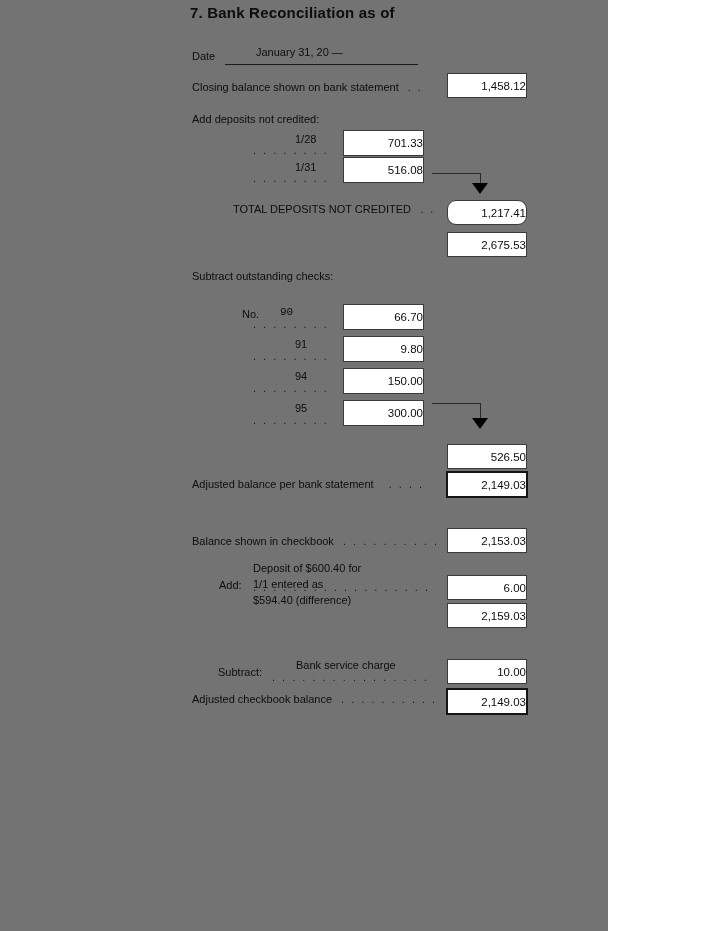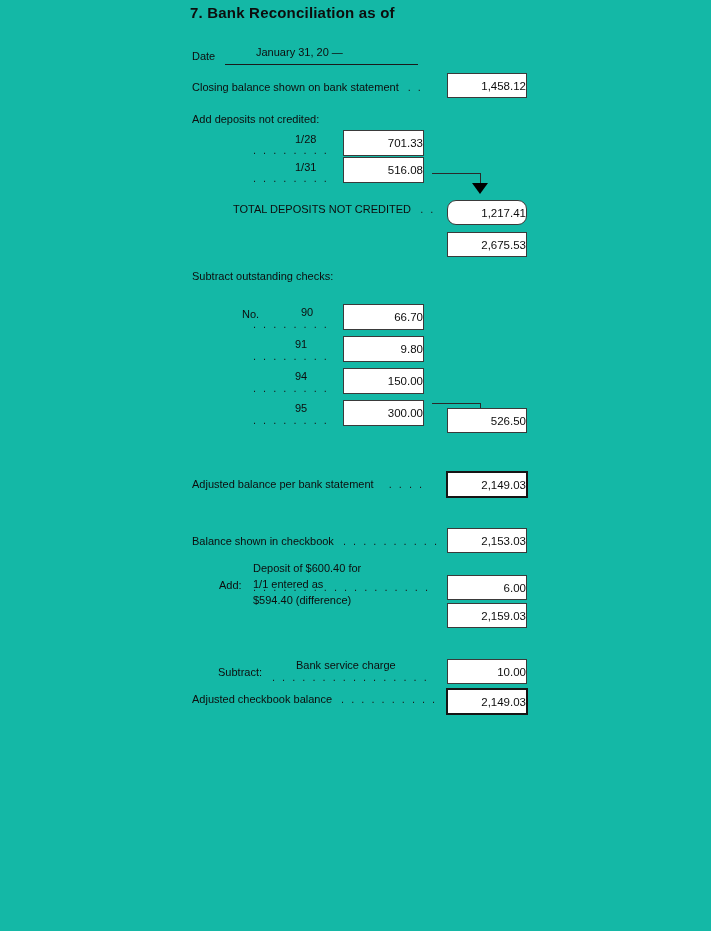--- a/index.html
+++ b/index.html
@@ -3,7 +3,7 @@
 <meta charset="utf-8">
 <style>
   html,body{margin:0;padding:0;background:#ffffff;}
-  #page{position:relative;width:711px;height:931px;background:#14b8a6;overflow:hidden;
+  #page{position:relative;width:608px;height:931px;background:#737373;overflow:hidden;
         font-family:"Liberation Sans", sans-serif;color:#0d0d0d;}
   .abs{position:absolute;white-space:nowrap;}
   .title{font-size:15px;font-weight:bold;letter-spacing:.2px;}

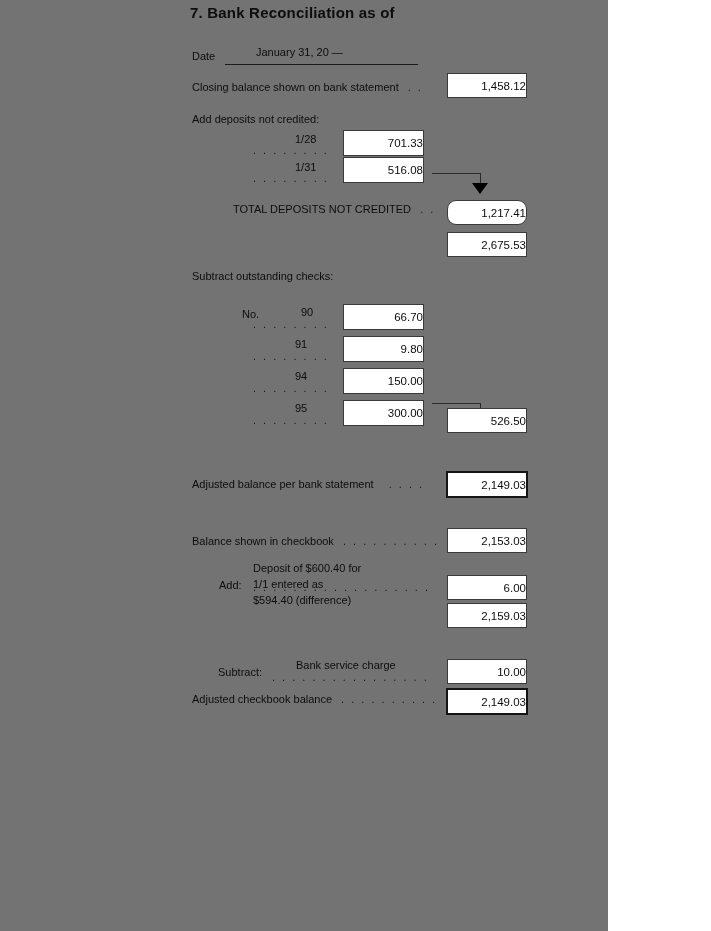--- a/index.html
+++ b/index.html
@@ -75,7 +75,7 @@
   <div class="abs lbl" style="left:192px;top:270px;">Subtract outstanding checks:</div>
   <div class="abs lbl" style="left:242px;top:308px;">No.</div>
 
-  <div class="abs lbl" style="left:301px;top:306px;">90</div>
+  <div class="abs lbl" style="left:280px;top:306px;font-family:Liberation Mono, monospace;">90</div>
   <div class="abs dots" style="left:253px;top:318px;">. . . . . . . .</div>
   <div class="box box-m" style="top:304px;">
     <span>66.70</span>

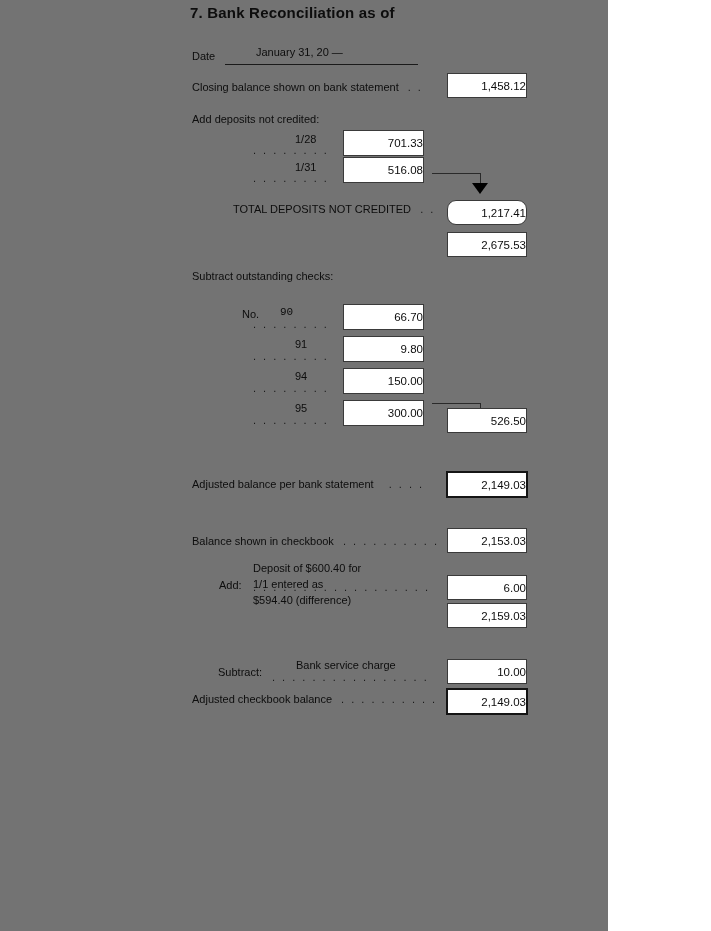--- a/index.html
+++ b/index.html
@@ -103,7 +103,7 @@
   <div class="vline" style="left:480px;top:403px;height:16px;"></div>
   <div class="arrowhead" style="left:472px;top:418px;"></div>
 
-  <div class="box box-r" style="top:408px;">
+  <div class="box box-r" style="top:444px;">
     <span>526.50</span>
   </div>
 

